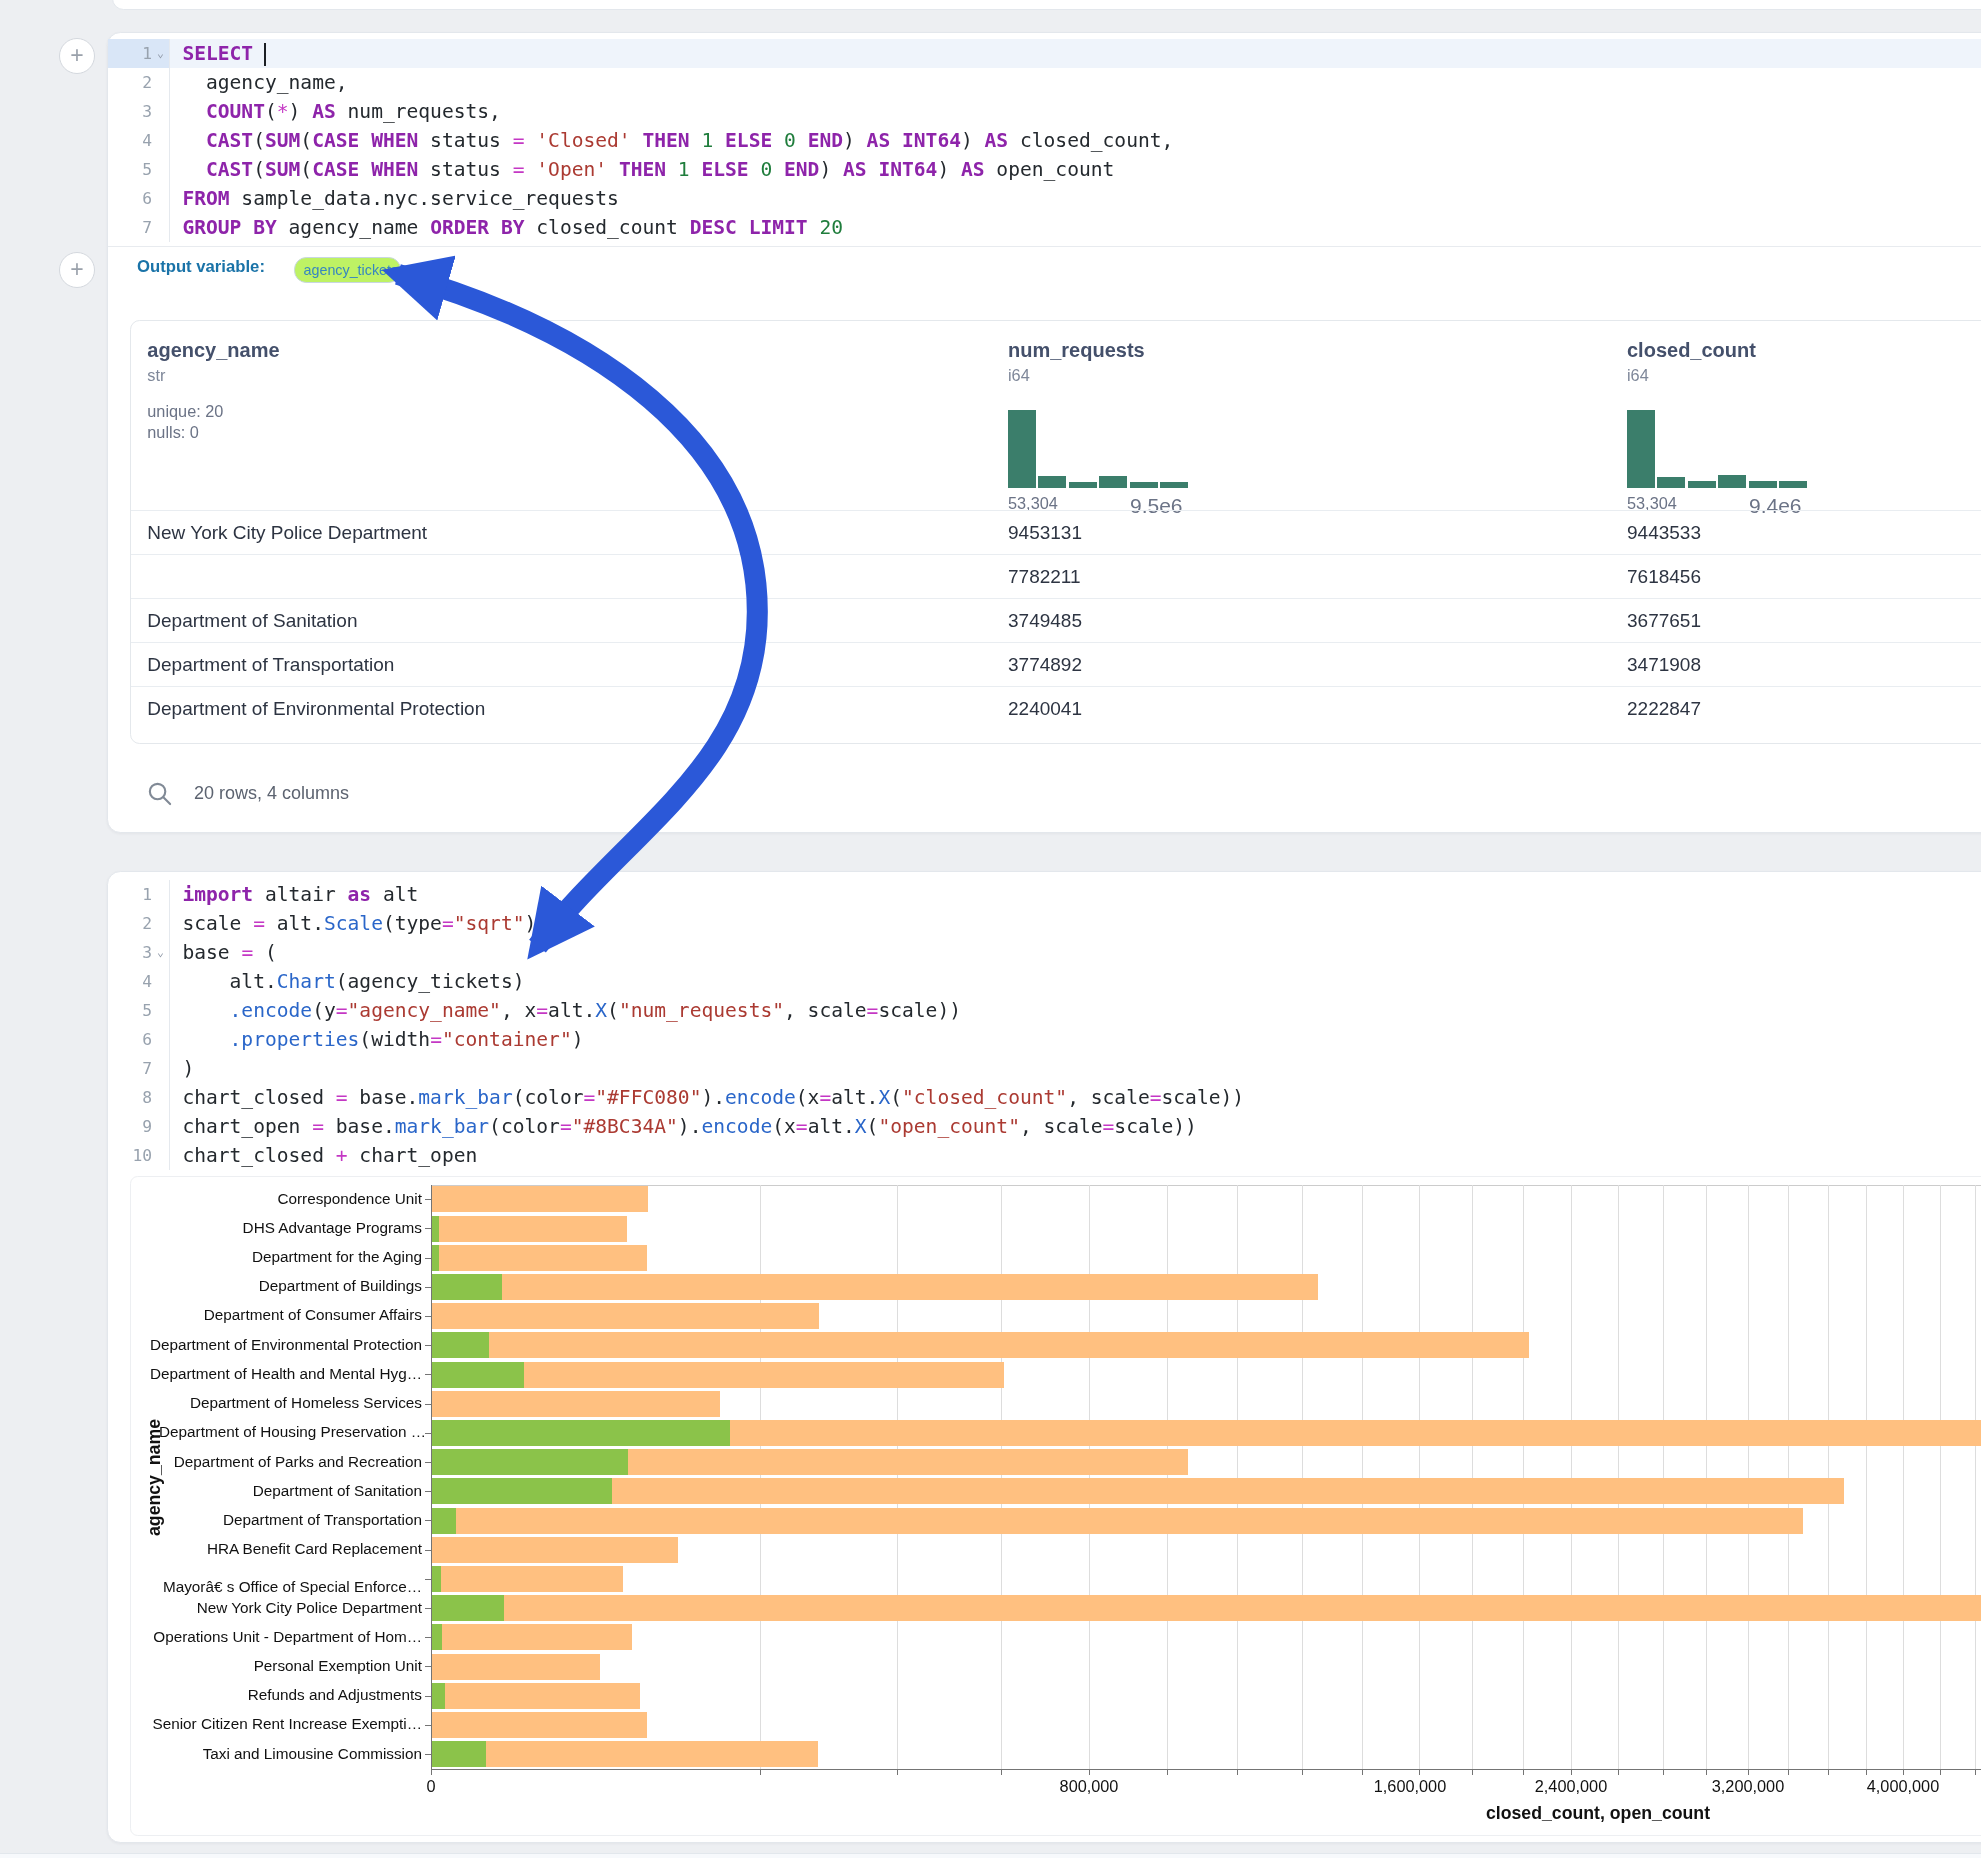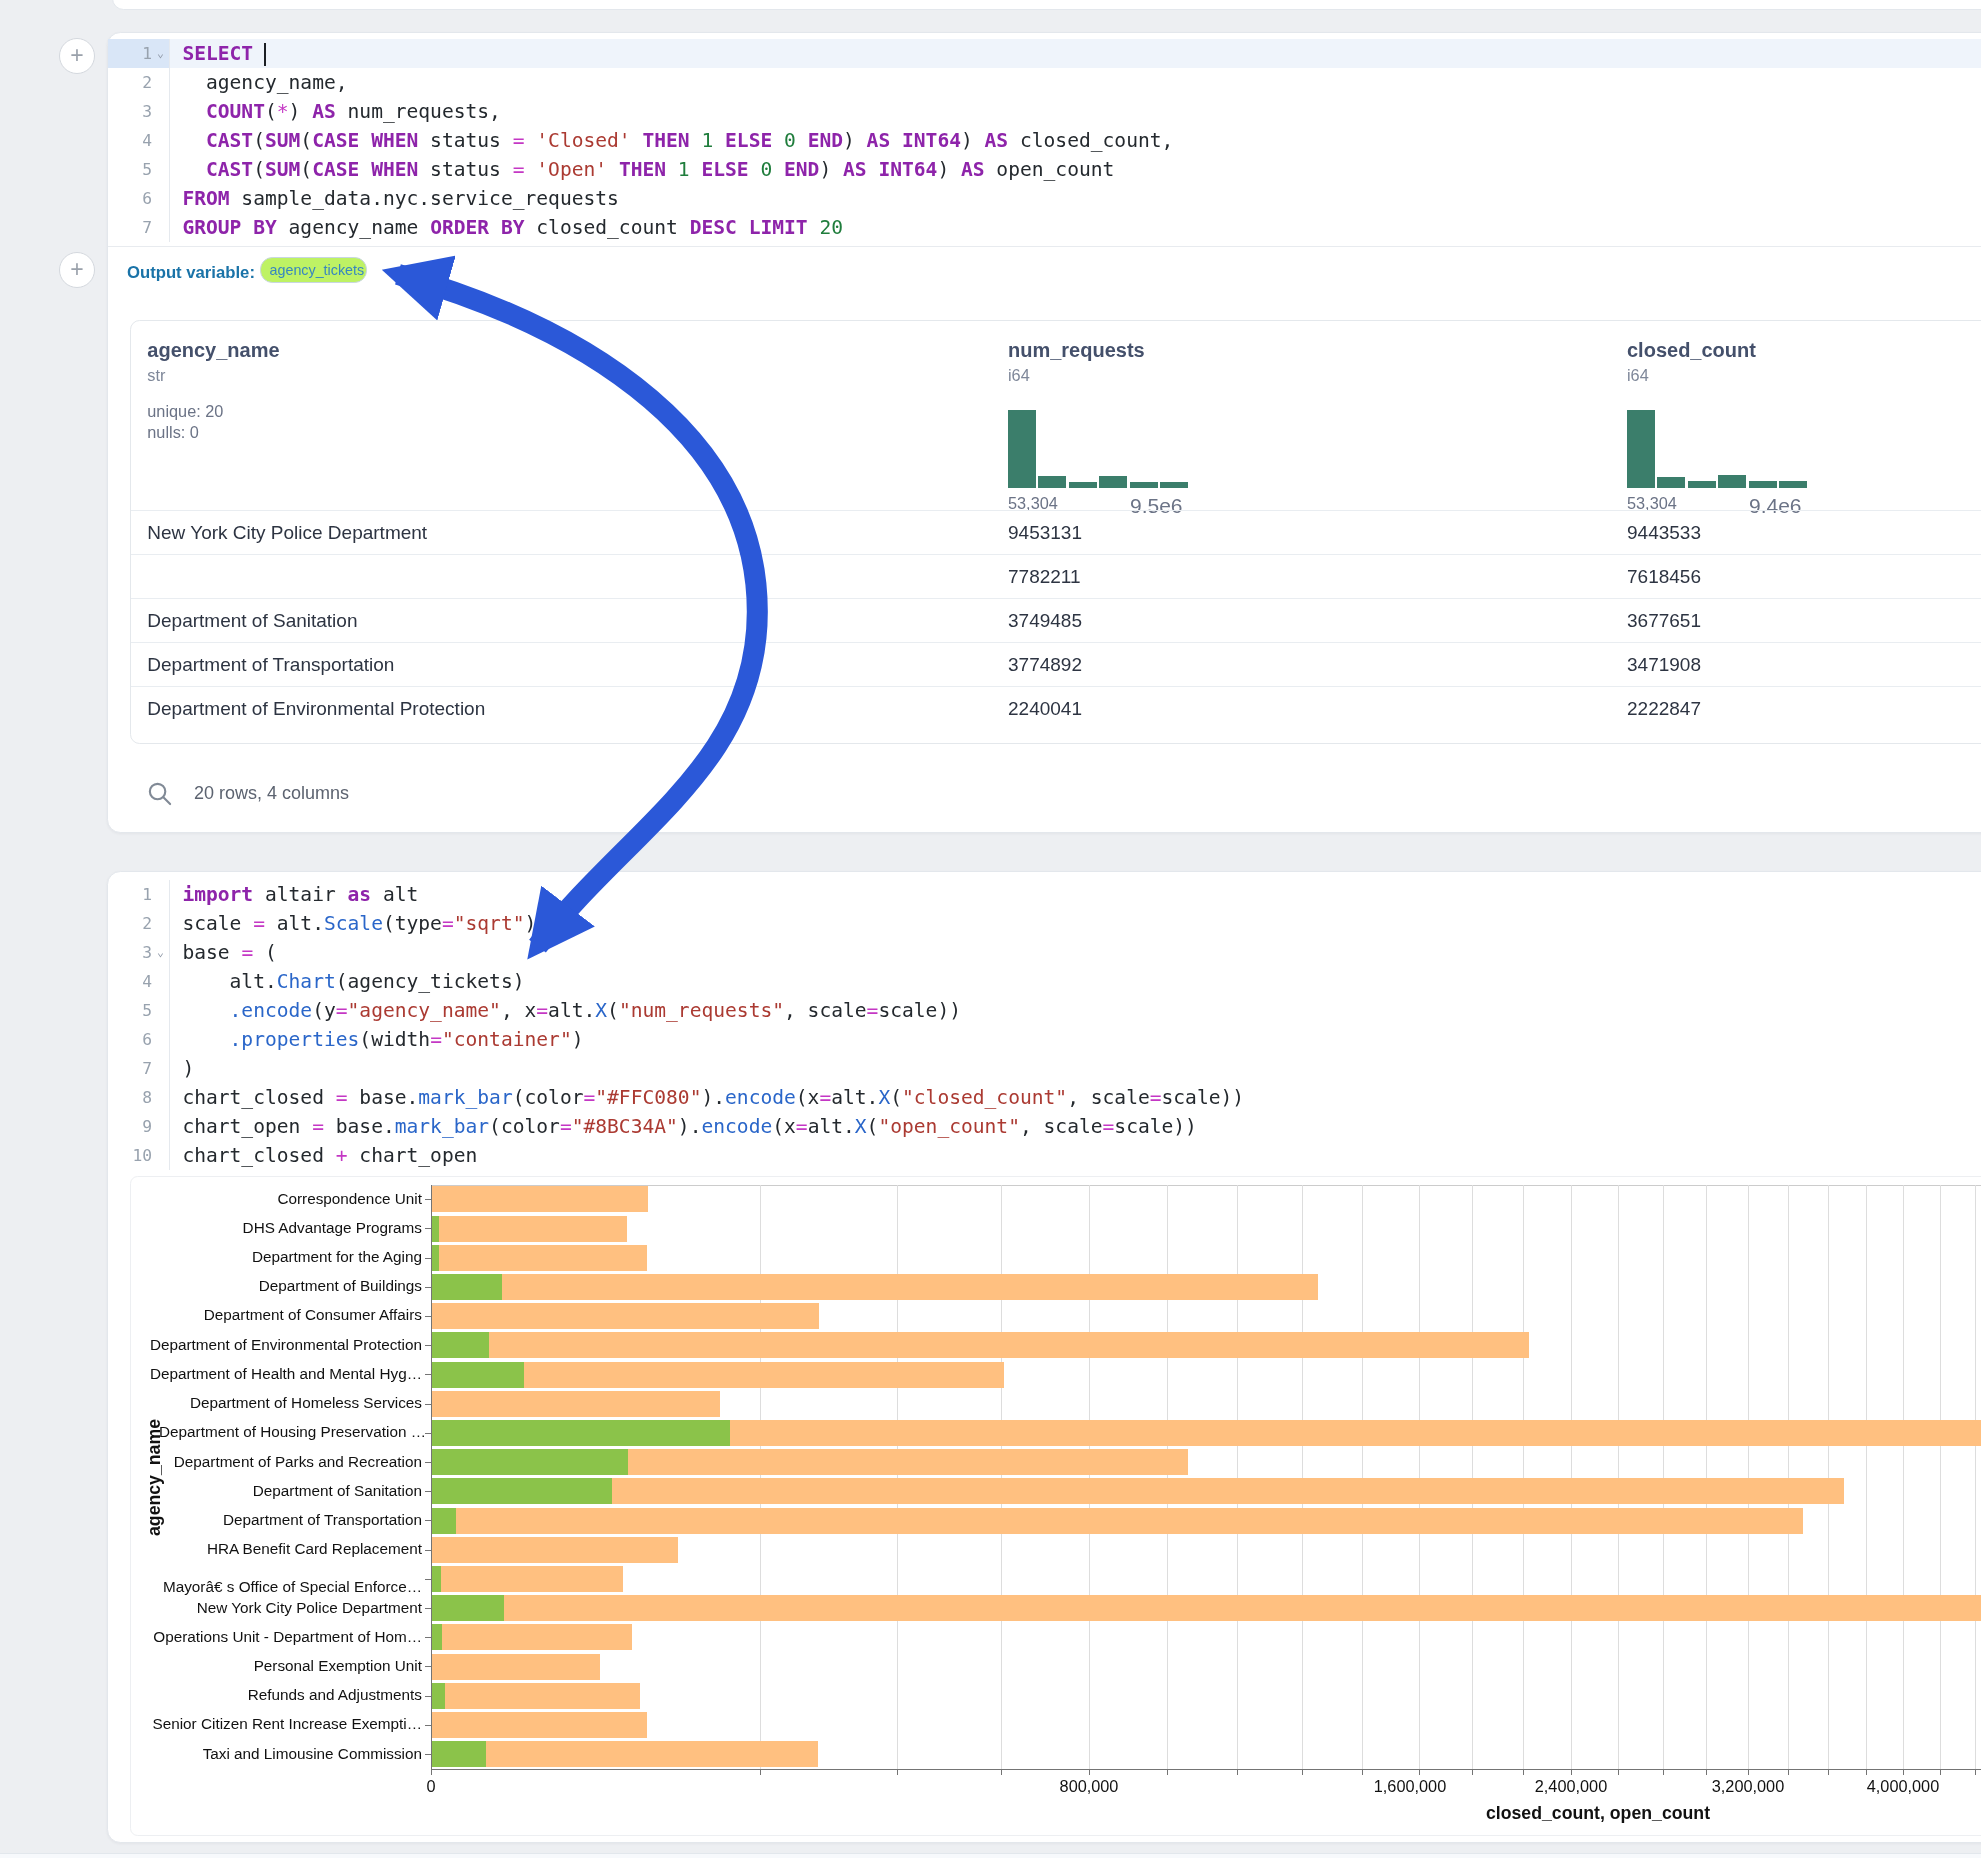--- a/index.html
+++ b/index.html
@@ -38,7 +38,7 @@
   .caret{display:inline-block;width:1.9px;height:23px;background:#1b1f24;vertical-align:middle;margin-left:10.5px;}
   
   .hdivider{position:absolute;left:0;right:0;height:1px;background:#e8ebef;}
-  .output-row{position:absolute;left:19px;display:flex;align-items:flex-end;gap:5px;}
+  .output-row{position:absolute;left:29px;display:flex;align-items:flex-start;gap:29px;}
   .ov-label{color:var(--accent);font-weight:bold;font-size:16.7px;}
   .ov-badge{display:inline-block;max-width:107px;overflow:hidden;white-space:nowrap;
         border:1.4px solid #c8d6e2;border-radius:12.4px;background:#bef264;color:#3786c0;

